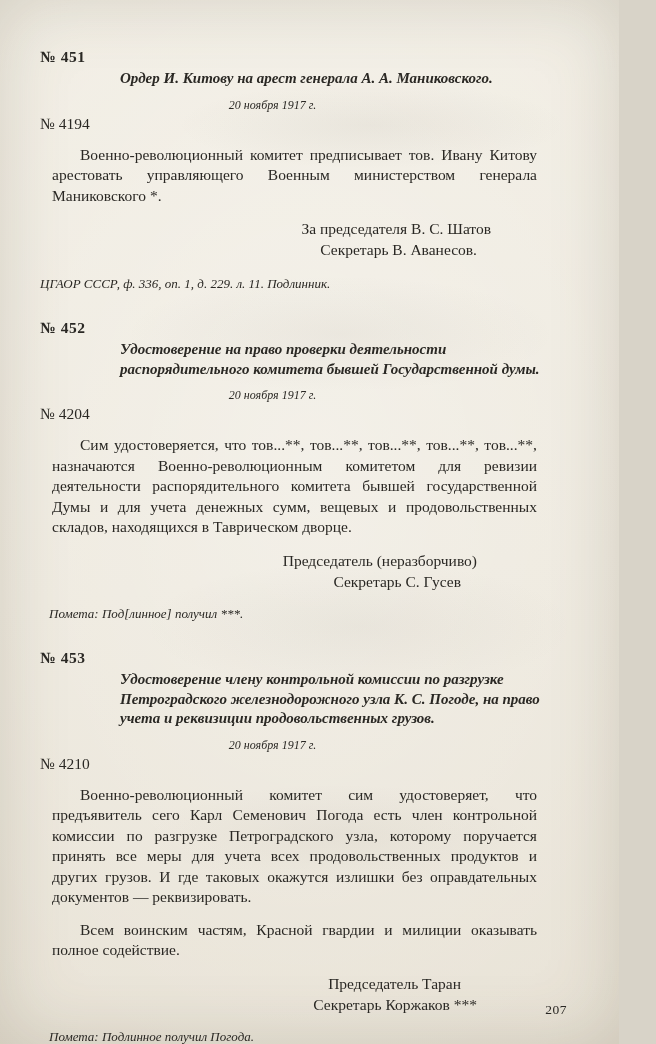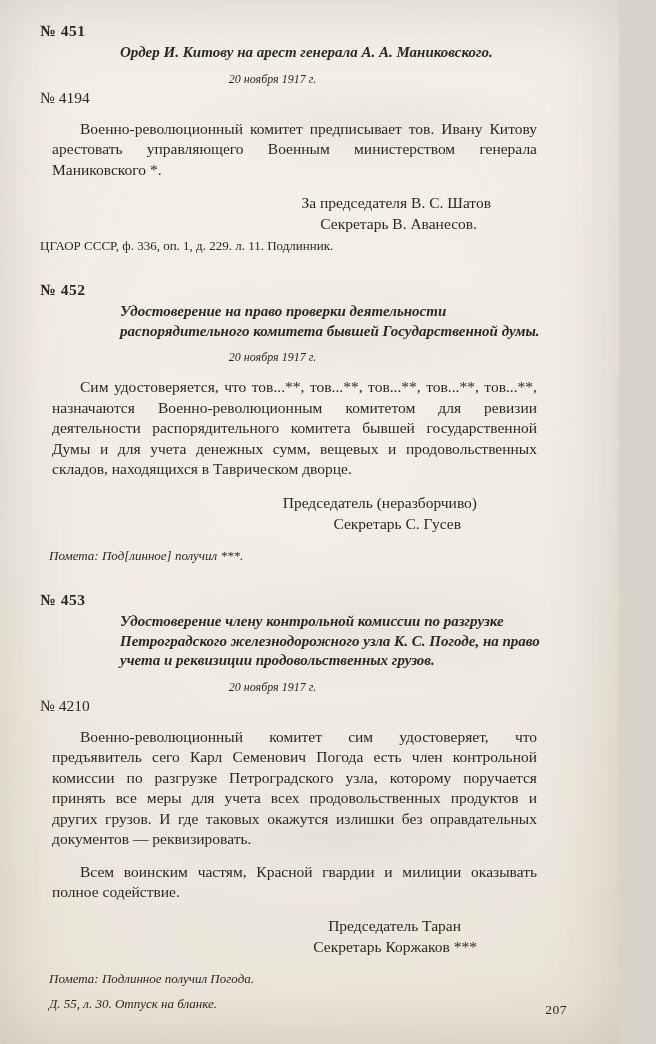--- a/index.html
+++ b/index.html
@@ -12,7 +12,7 @@
     position:relative;
     width:619px;height:1044px;
     box-sizing:border-box;
-    padding:22px 70px 30px 40px;
+    padding:48px 70px 30px 40px;
     background:
       radial-gradient(130% 110% at 50% 45%, rgba(255,255,255,0.35), rgba(255,255,255,0) 70%),
       linear-gradient(175deg,#f1ede3 0%,#ece7db 55%,#e7e1d4 100%);

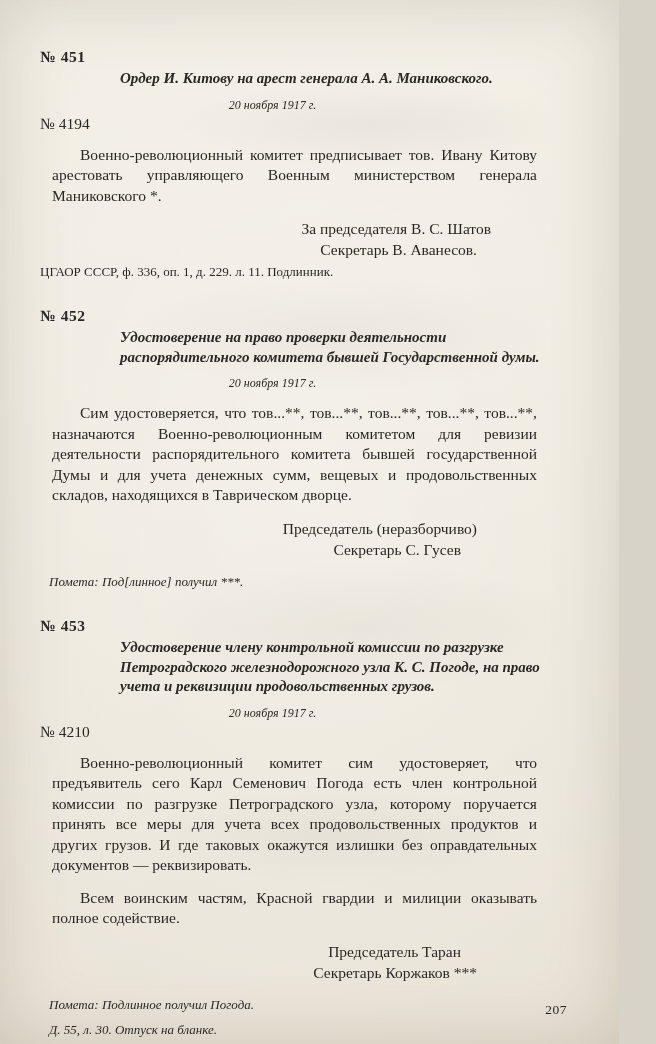--- a/index.html
+++ b/index.html
@@ -75,8 +75,9 @@
   .sig-pad-2{padding-right:72px;}
   .sig-pad-3{padding-right:88px;}
   .source{
+    font-style:italic;
     font-size:13px;
-    margin-top:4px;
+    margin-top:16px;
   }
   .pometa{
     font-style:italic;

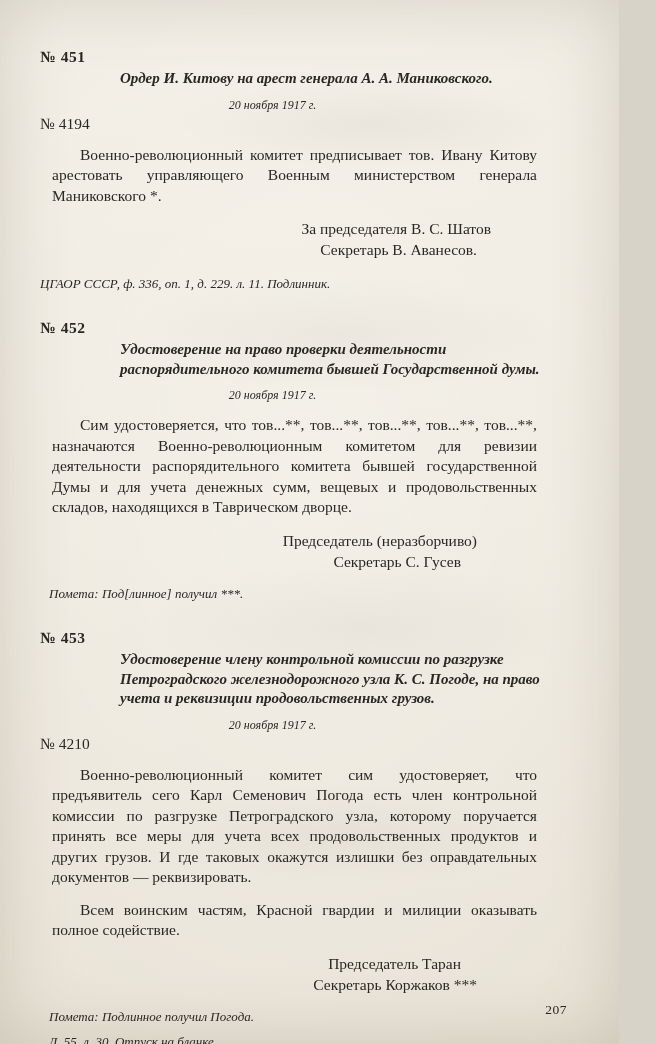--- a/index.html
+++ b/index.html
@@ -126,6 +126,7 @@
     <div class="doc-no">№ 452</div>
     <div class="doc-title">Удостоверение на право проверки деятельности распорядительного комитета бывшей Государственной думы.</div>
     <div class="doc-date">20 ноября 1917 г.</div>
+    <div class="reg-no">№ 4204</div>
     <p class="body">Сим удостоверяется, что тов...**, тов...**, тов...**, тов...**, тов...**, назначаются Военно-революционным комитетом для ревизии деятельности распорядительного комитета бывшей государственной Думы и для учета денежных сумм, вещевых и продовольственных складов, находящихся в Таврическом дворце.</p>
     <div class="sigs">
       <div class="sig sig-pad-2">Председатель (неразборчиво)</div>

